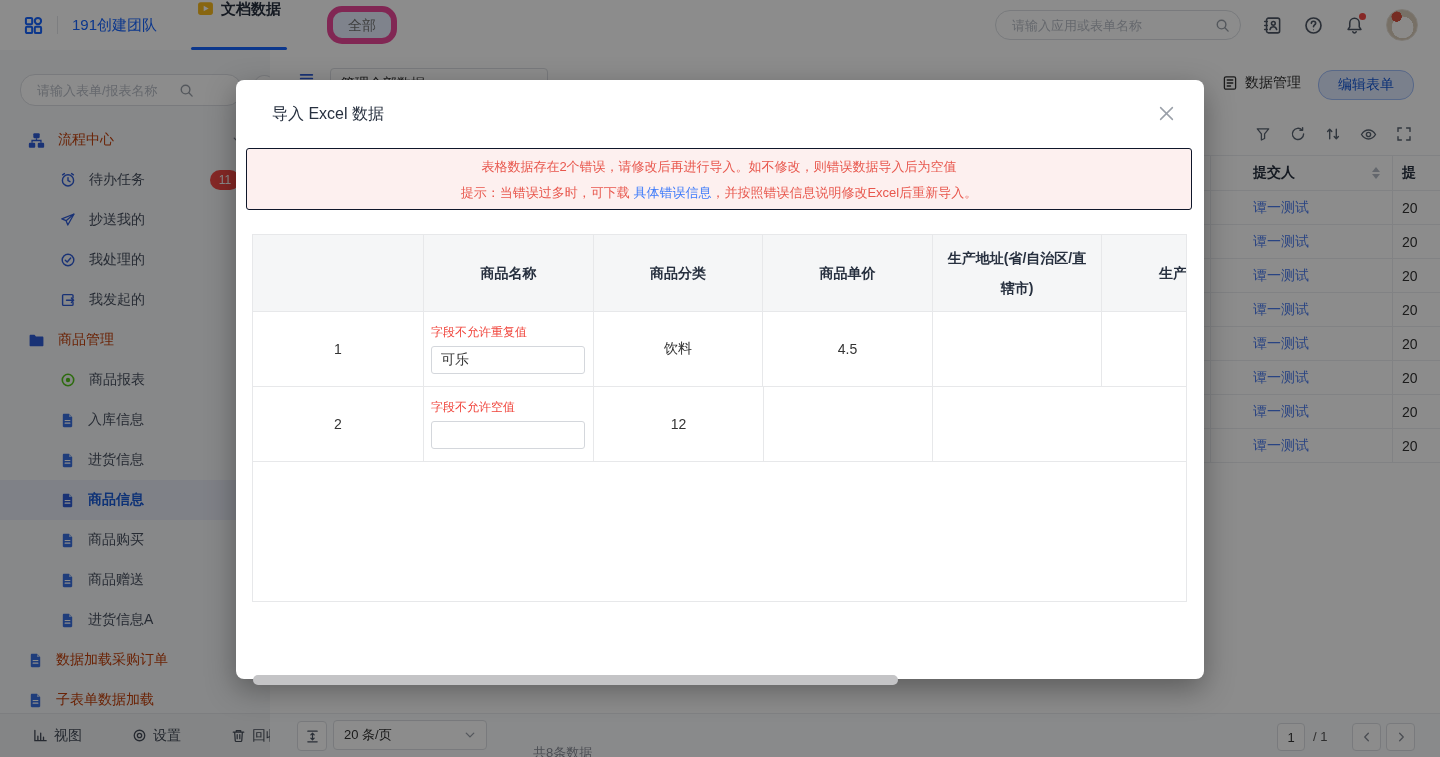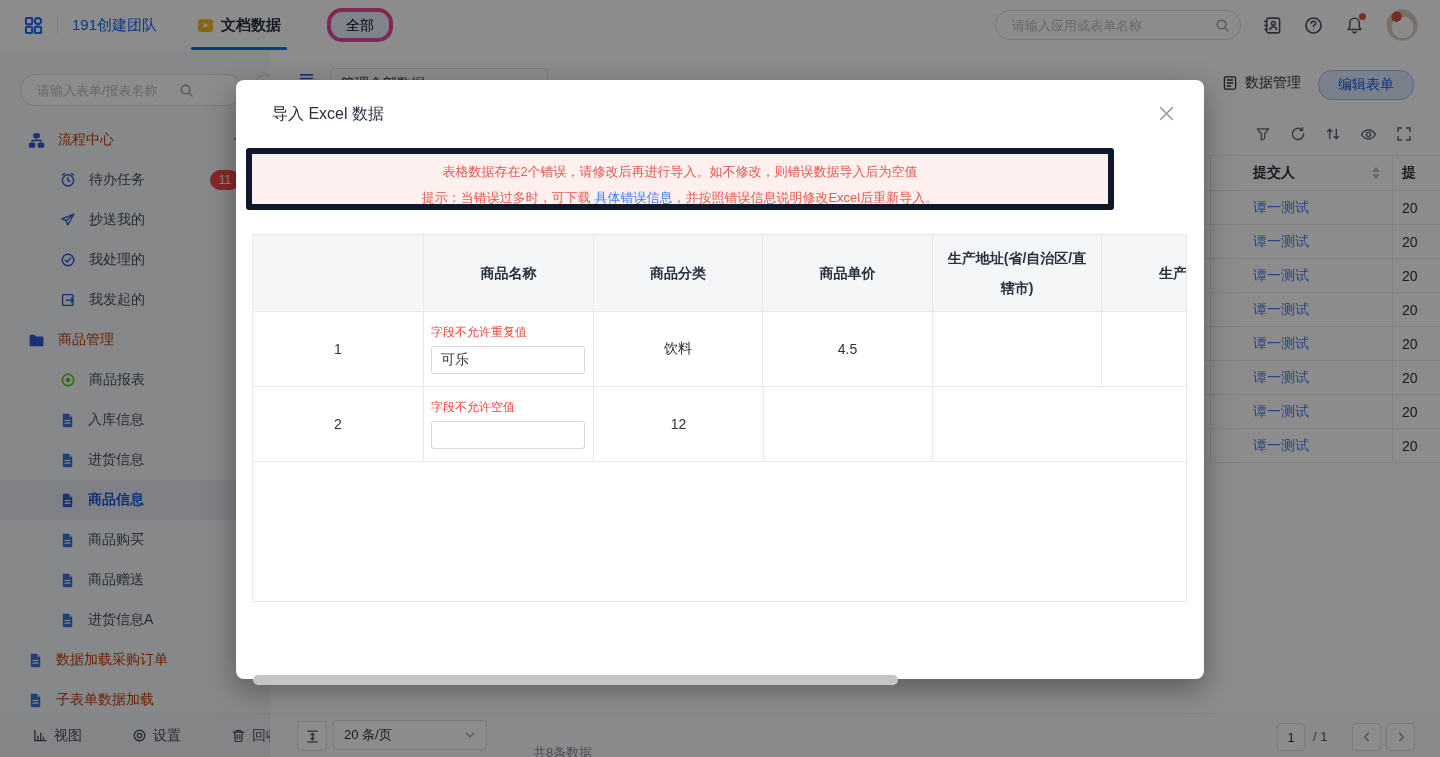--- a/index.html
+++ b/index.html
@@ -14,7 +14,7 @@
   .tb-left{display:flex;align-items:center;gap:14px;padding-left:24px}
   .tb-divider{width:1px;height:18px;background:#e3e5e9}
   .team-name{color:#1664ff;font-size:15px;font-weight:500;white-space:nowrap}
-  .doc-tab{display:flex;align-items:center;gap:7px;margin-left:26px;position:relative;height:50px}
+  .doc-tab{display:flex;gap:7px;margin-left:26px;position:relative;height:50px}
   .doc-tab .lbl{font-size:15px;color:#27303f;font-weight:600;white-space:nowrap}
   .tab-underline{position:absolute;left:-6px;right:-6px;bottom:0;height:3px;background:#1664ff;border-radius:2px}
   .pill-all{margin-left:32px;background:#e7efff;border:4px solid #ec4899;color:#000000;border-radius:15px;

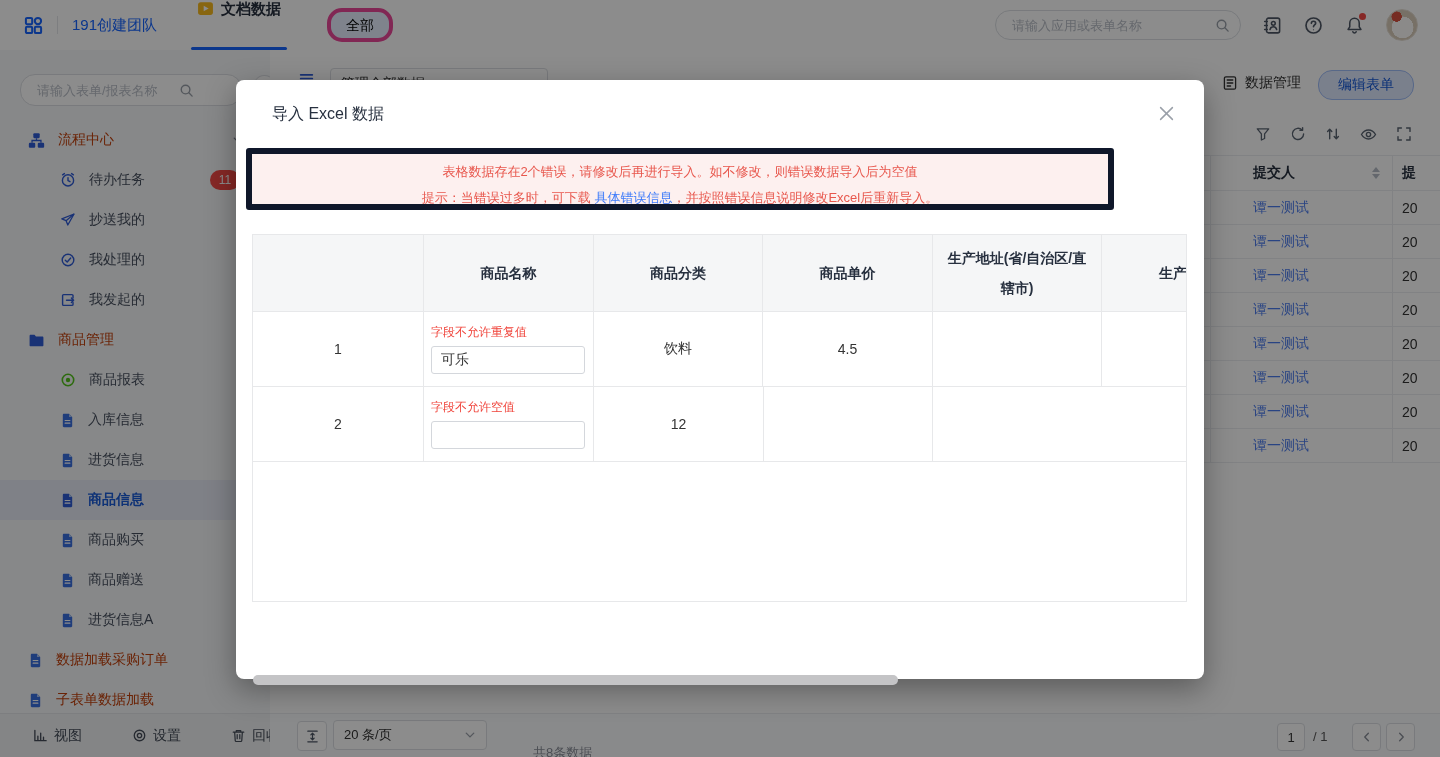--- a/index.html
+++ b/index.html
@@ -17,7 +17,7 @@
   .doc-tab{display:flex;gap:7px;margin-left:26px;position:relative;height:50px}
   .doc-tab .lbl{font-size:15px;color:#27303f;font-weight:600;white-space:nowrap}
   .tab-underline{position:absolute;left:-6px;right:-6px;bottom:0;height:3px;background:#1664ff;border-radius:2px}
-  .pill-all{margin-left:32px;background:#e7efff;border:4px solid #ec4899;color:#000000;border-radius:15px;
+  .pill-all{margin-left:32px;background:#e7efff;border:6px solid #ec4899;color:#737373;border-radius:15px;
     padding:4px 15px;font-size:14px;line-height:18px;white-space:nowrap}
   .tb-right{margin-left:auto;display:flex;align-items:center;gap:22px;padding-right:22px}
   .tb-search{width:220px;height:28px;border:1px solid #dcdfe4;border-radius:15px;display:flex;align-items:center;

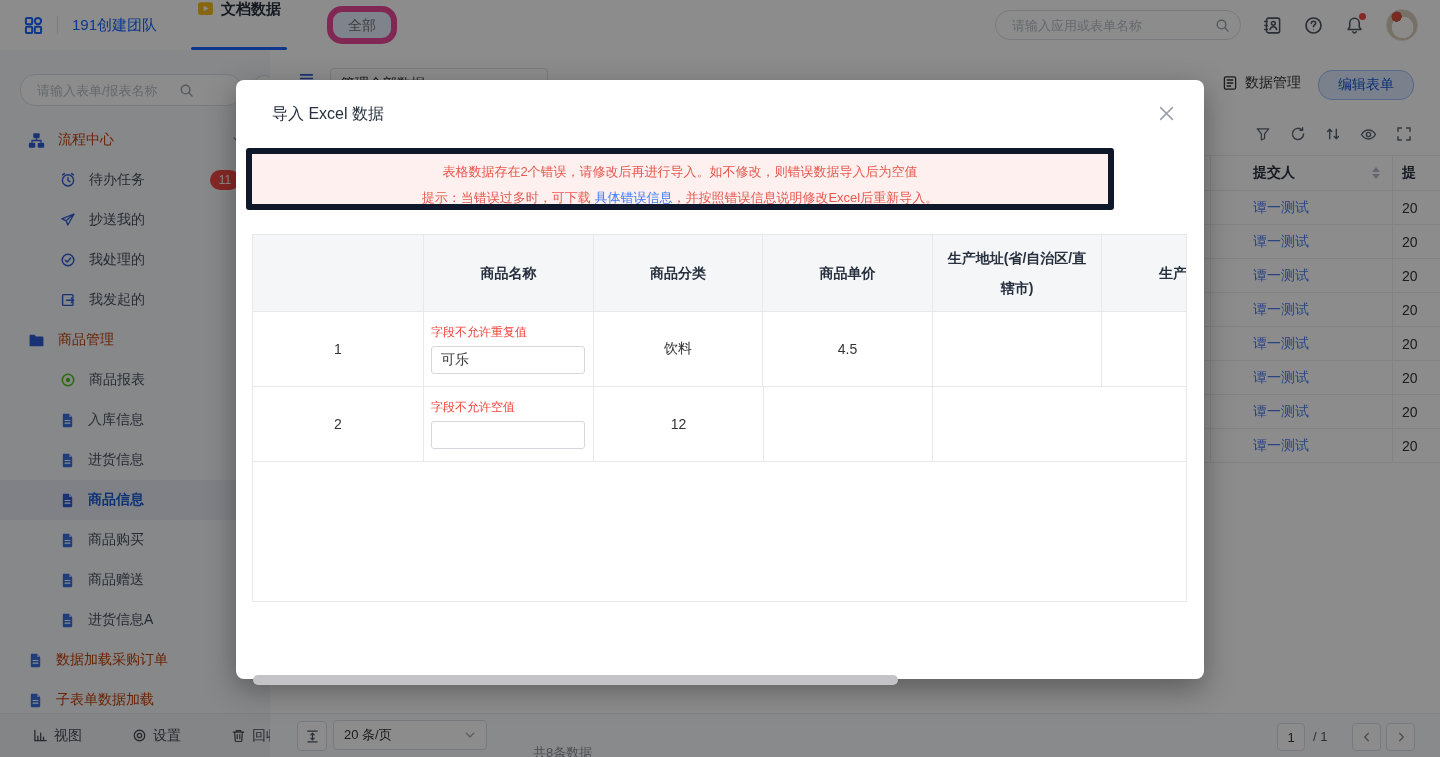--- a/index.html
+++ b/index.html
@@ -96,7 +96,7 @@
     box-shadow:0 10px 30px rgba(0,0,0,0.35);z-index:50}
   .modal-title{position:absolute;left:36px;top:24px;font-size:16px;color:#27303f}
   .modal-close{position:absolute;right:26px;top:22px;color:#9aa0a9;cursor:pointer;padding:4px}
-  .alert{position:absolute;left:10px;top:68px;width:868px;height:62px;background:#fdf0ef;border:6px solid #0f172a;
+  .alert{position:absolute;left:10px;top:68px;width:946px;height:62px;background:#fdf0ef;border:1px solid #0f172a;
     border-radius:3px;text-align:center;font-size:13px;color:#e8574d;line-height:26px;padding-top:5px;box-sizing:border-box}
   .alert a{color:#3e7bfa;text-decoration:none;cursor:pointer}
   .tbl-box{position:absolute;left:16px;top:154px;width:935px;height:368px;border:1px solid #e7e8ea;

